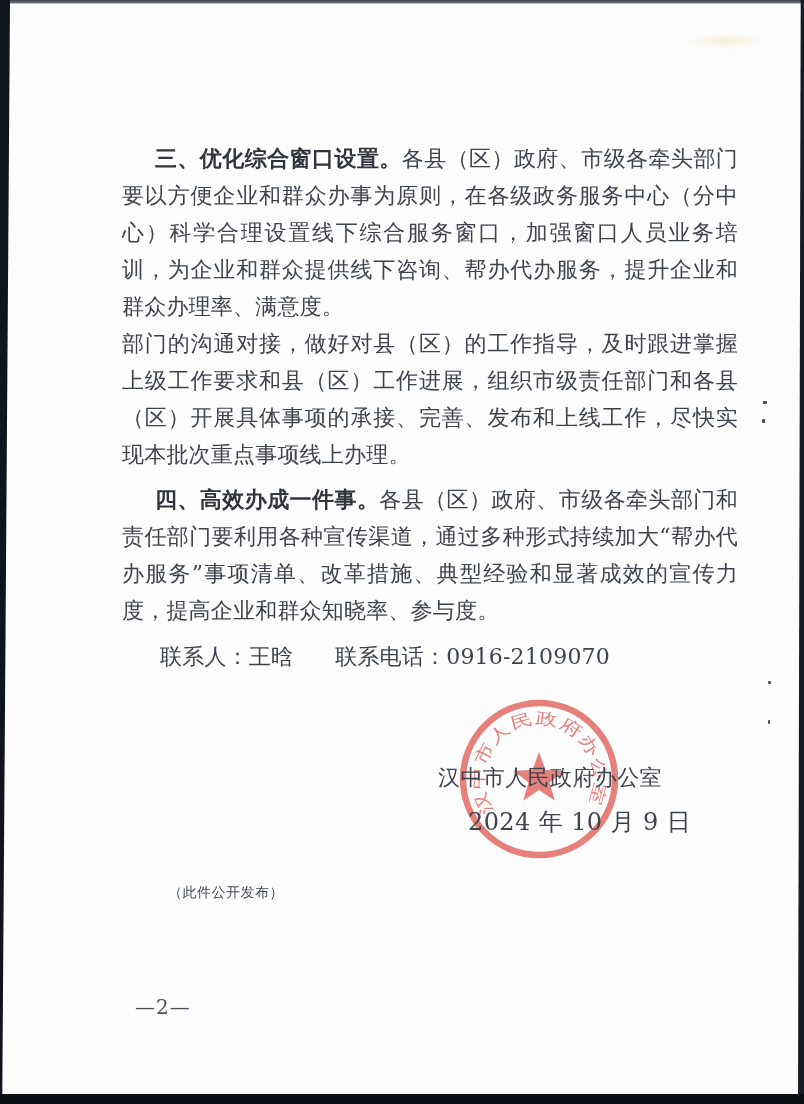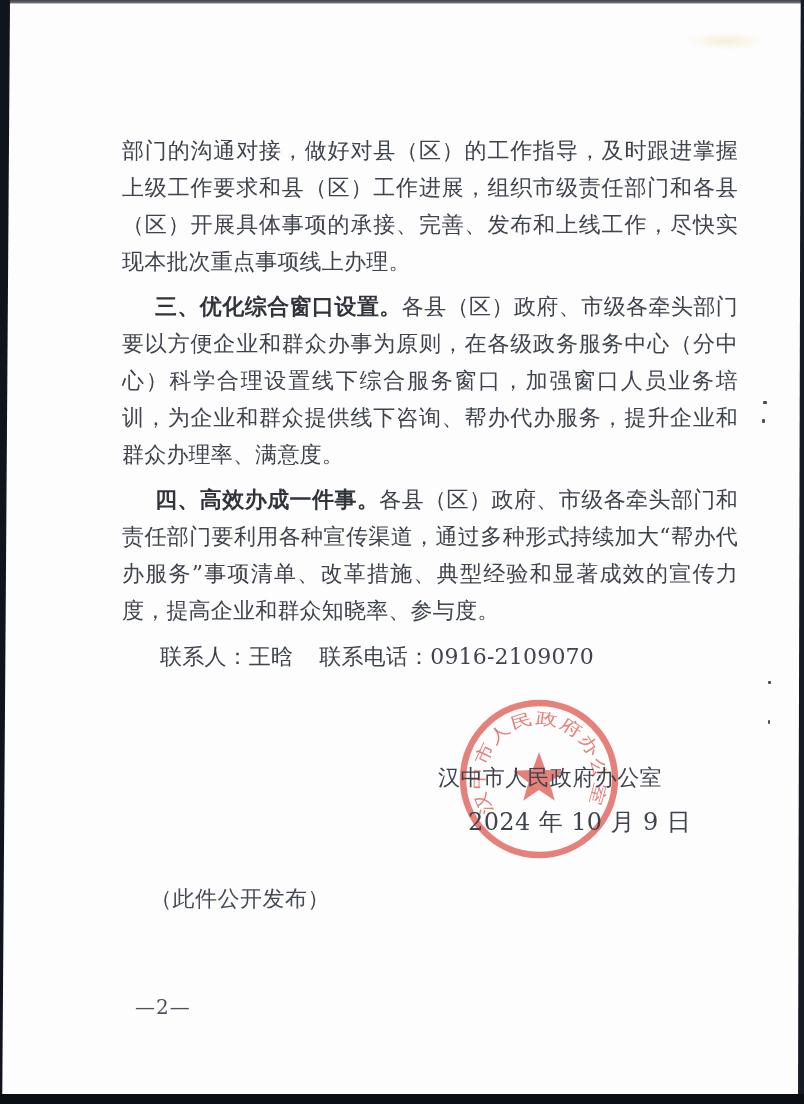--- a/index.html
+++ b/index.html
@@ -101,11 +101,11 @@
   <div class="speck s4"></div>
 
   <main class="body-text">
+    <p class="para indent">
+      <span class="sec-heading">三、优化综合窗口设置。</span><span>各县（区）政府、市级各牵头部门要以方便企业和群众办事为原则，在各级政务服务中心（分中心）科学合理设置线下综合服务窗口，加强窗口人员业务培训，为企业和群众提供线下咨询、帮办代办服务，提升企业和群众办理率、满意度。</span>
+    </p>
     <p class="para">
       <span>部门的沟通对接，做好对县（区）的工作指导，及时跟进掌握上级工作要求和县（区）工作进展，组织市级责任部门和各县（区）开展具体事项的承接、完善、发布和上线工作，尽快实现本批次重点事项线上办理。</span>
-    </p>
-    <p class="para indent">
-      <span class="sec-heading">三、优化综合窗口设置。</span><span>各县（区）政府、市级各牵头部门要以方便企业和群众办事为原则，在各级政务服务中心（分中心）科学合理设置线下综合服务窗口，加强窗口人员业务培训，为企业和群众提供线下咨询、帮办代办服务，提升企业和群众办理率、满意度。</span>
     </p>
     <p class="para indent">
       <span class="sec-heading">四、高效办成一件事。</span><span>各县（区）政府、市级各牵头部门和责任部门要利用各种宣传渠道，通过多种形式持续加大“帮办代办服务”事项清单、改革措施、典型经验和显著成效的宣传力度，提高企业和群众知晓率、参与度。</span>

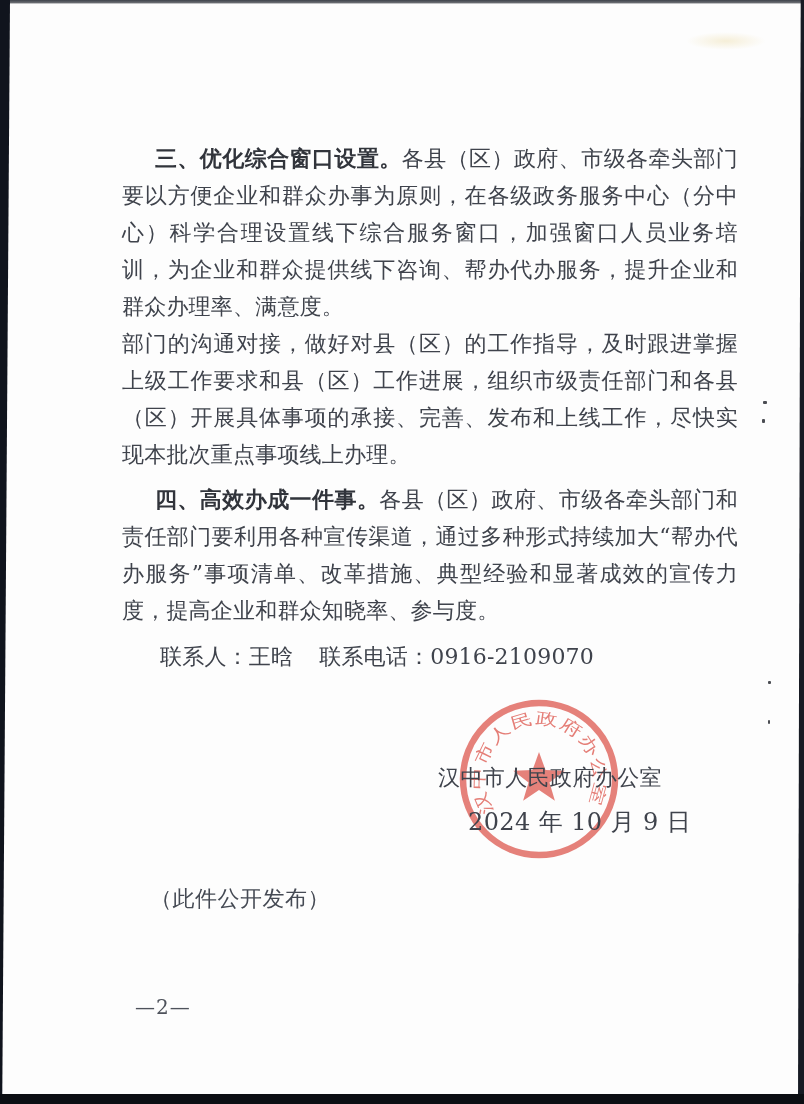--- a/index.html
+++ b/index.html
@@ -56,7 +56,7 @@
   .para.indent { text-indent: 33px; margin-top: 8px; }
   .para .sec-heading { font-weight: bold; color: #31343b; }
   .para.contact { text-indent: 38px; margin-top: 9px; }
-  .para.contact .phone { margin-left: 26px; }
+  .para.contact .phone { margin-left: 42px; }
 
   
   .sig-issuer {

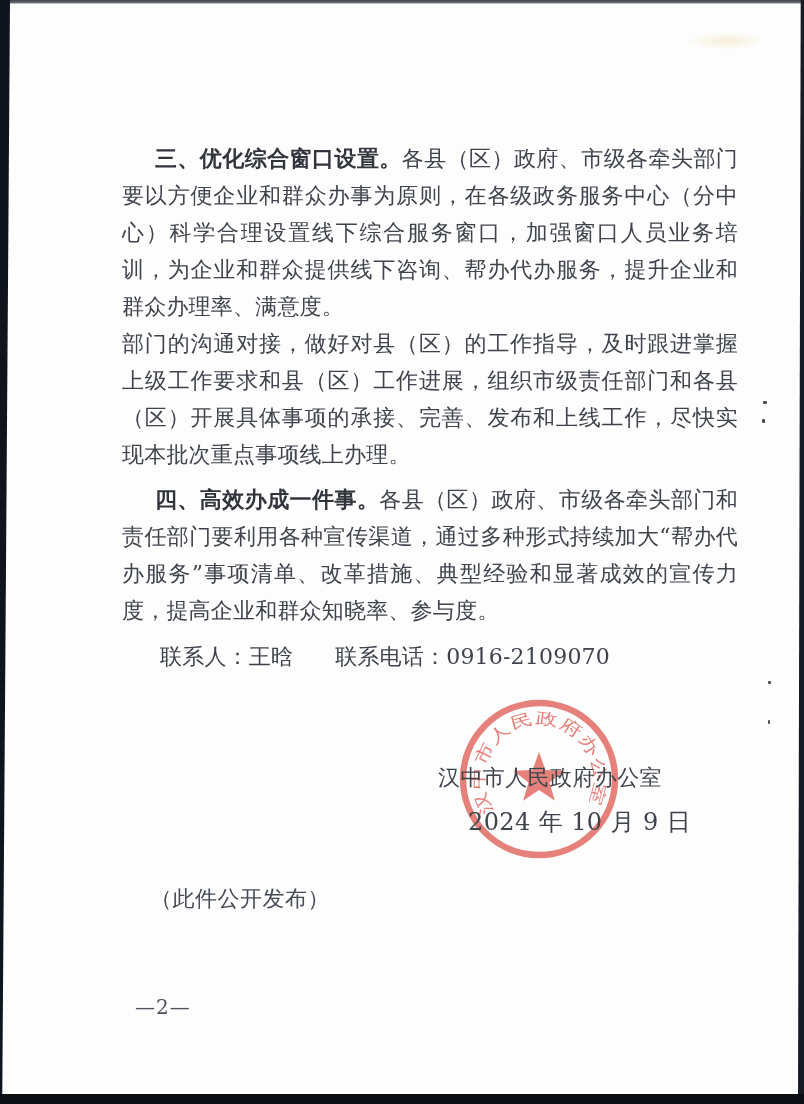--- a/index.html
+++ b/index.html
@@ -70,8 +70,8 @@
     z-index: 3;
   }
   .note-line {
-    position: absolute; left: 150px; top: 884px;
-    font-size: 22px; color: #454a54; letter-spacing: 0.5px;
+    position: absolute; left: 168px; top: 884px;
+    font-size: 14px; color: #454a54; letter-spacing: 0.5px;
   }
   .page-number {
     position: absolute; left: 135px; top: 995px;

